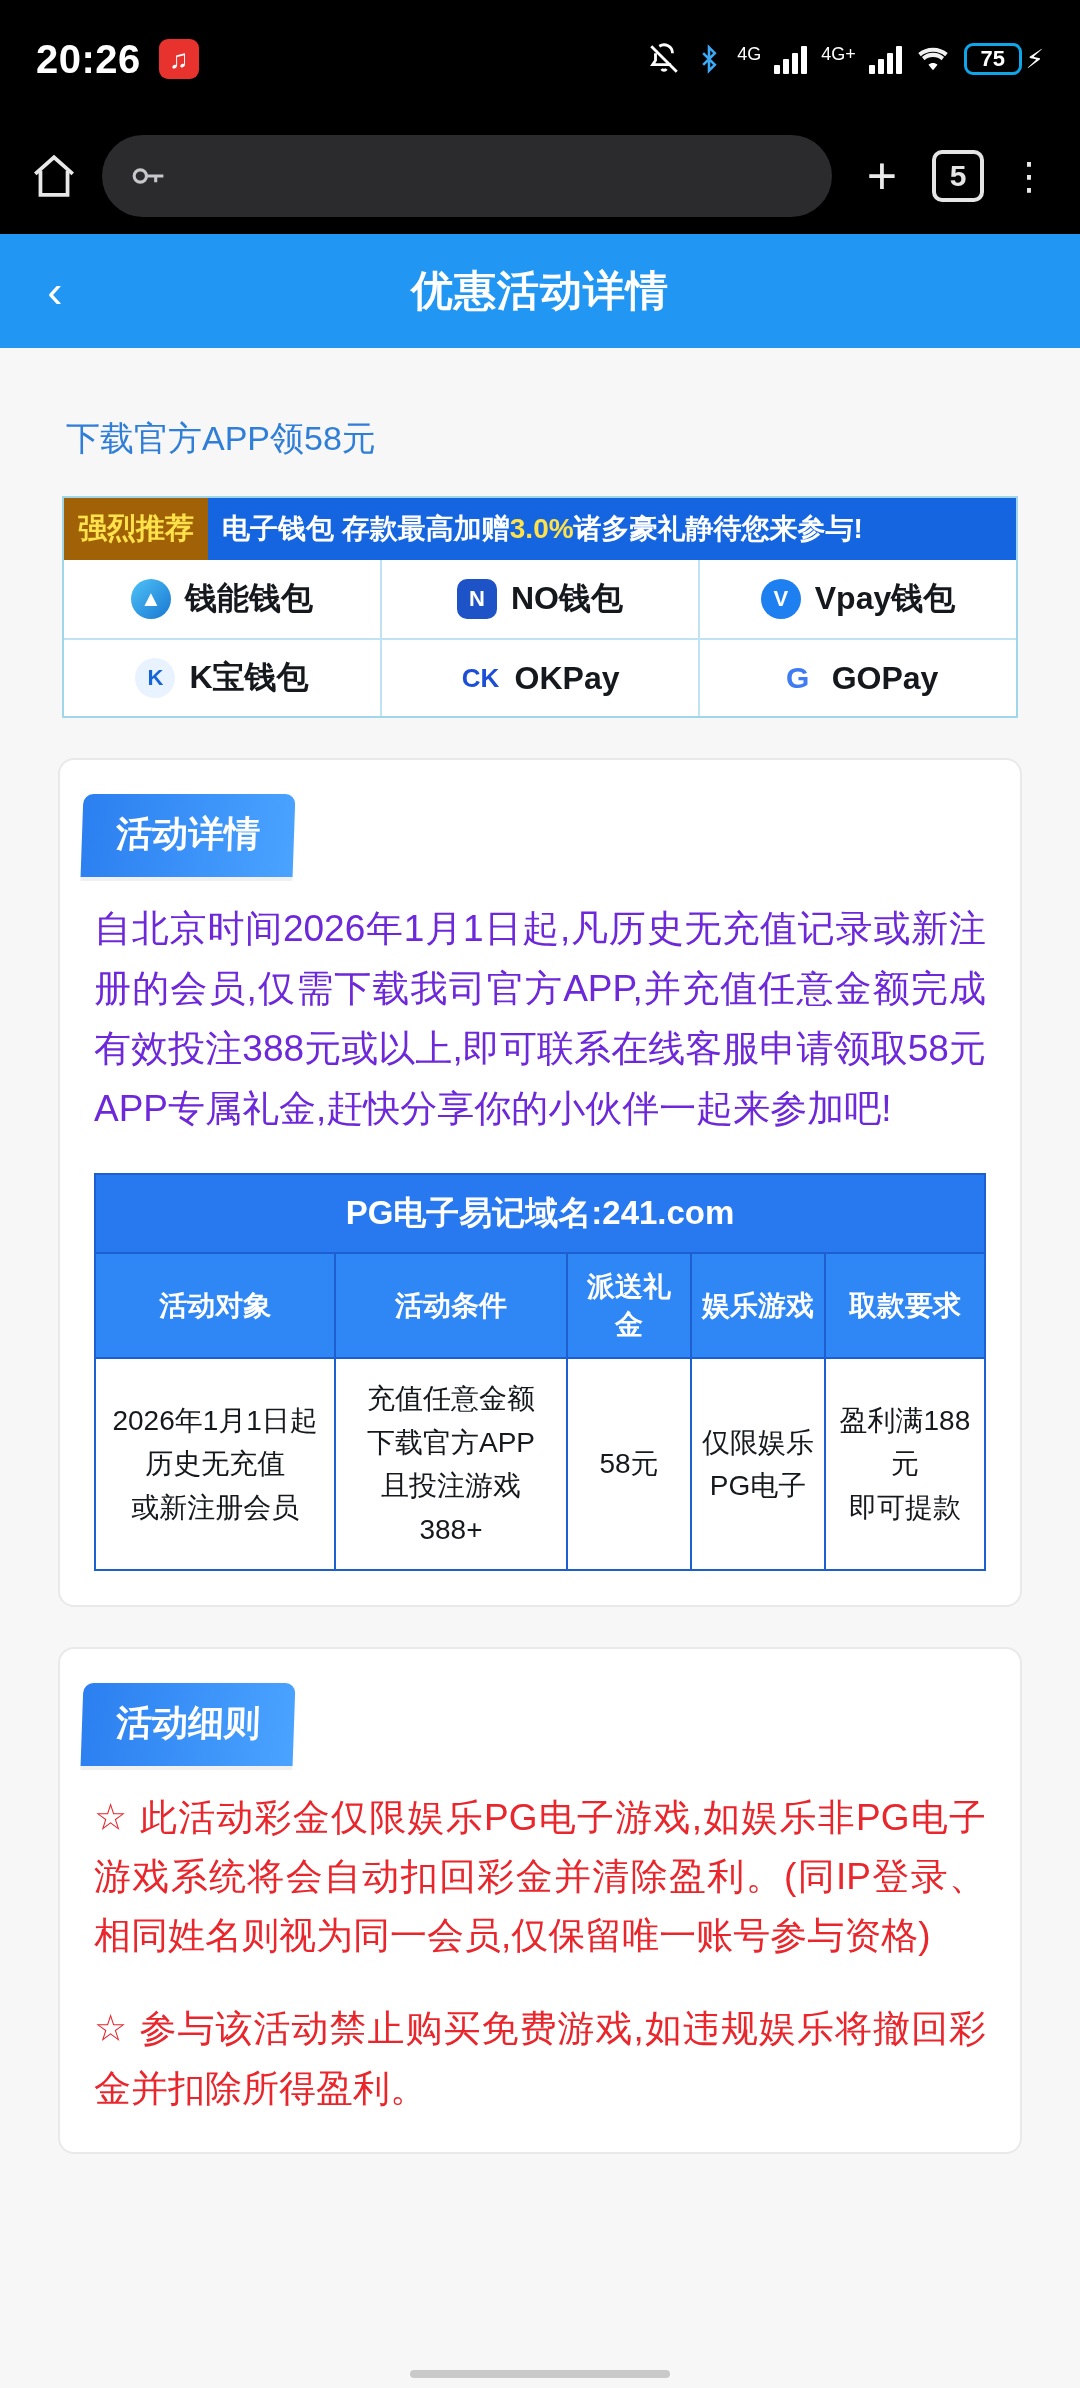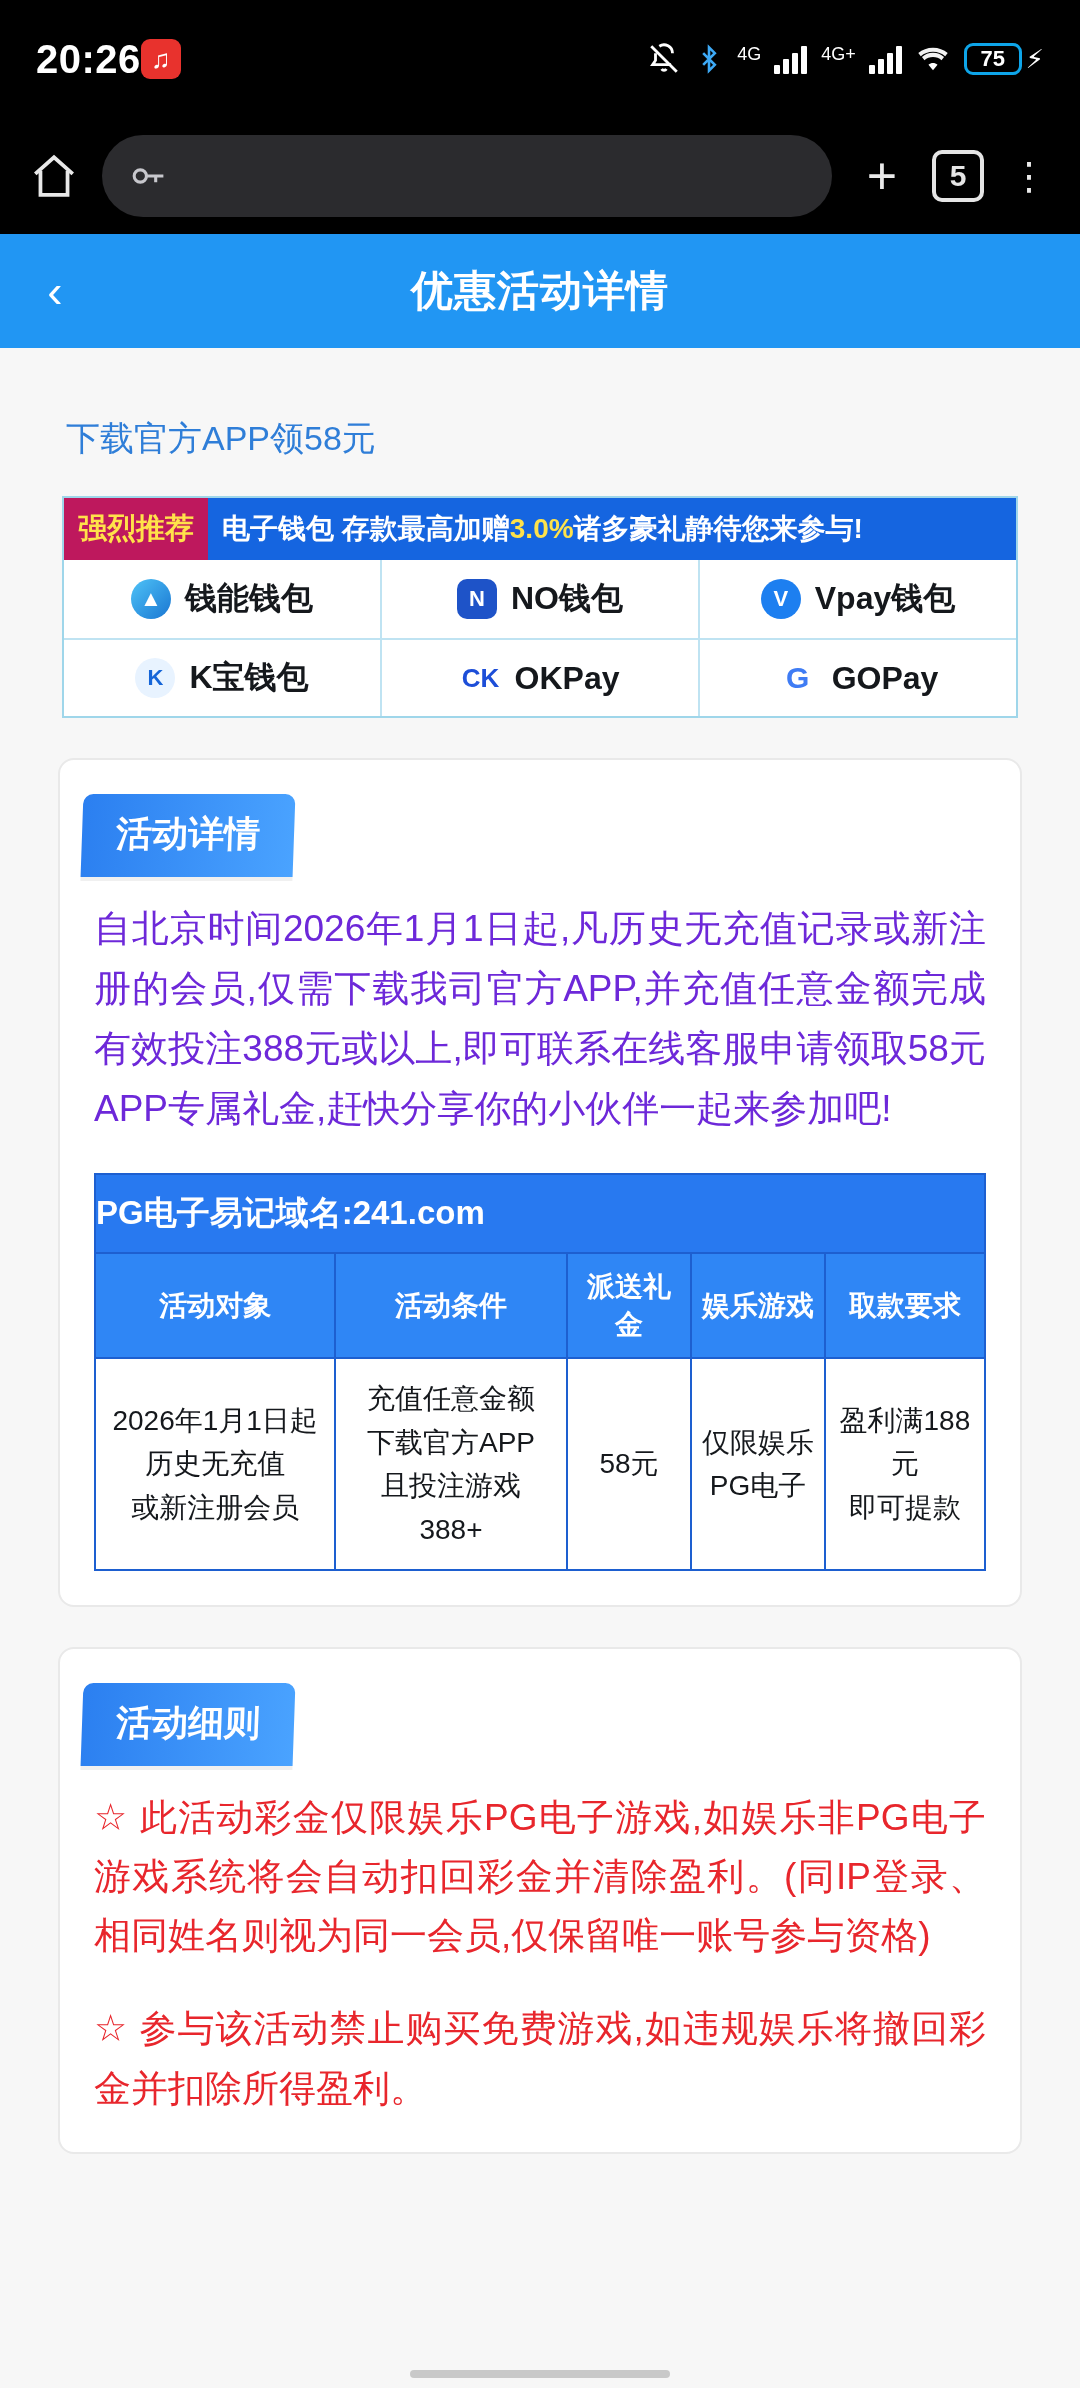--- a/index.html
+++ b/index.html
@@ -21,7 +21,7 @@
     padding: 0 36px;
     color: #ffffff;
   }
-  .status-left { display: flex; align-items: center; }
+  .status-left { display: flex; align-items: center; gap: 18px; }
   .status-time { font-size: 40px; font-weight: 600; letter-spacing: 0.5px; }
   .netease-icon {
     width: 40px; height: 40px; border-radius: 9px;

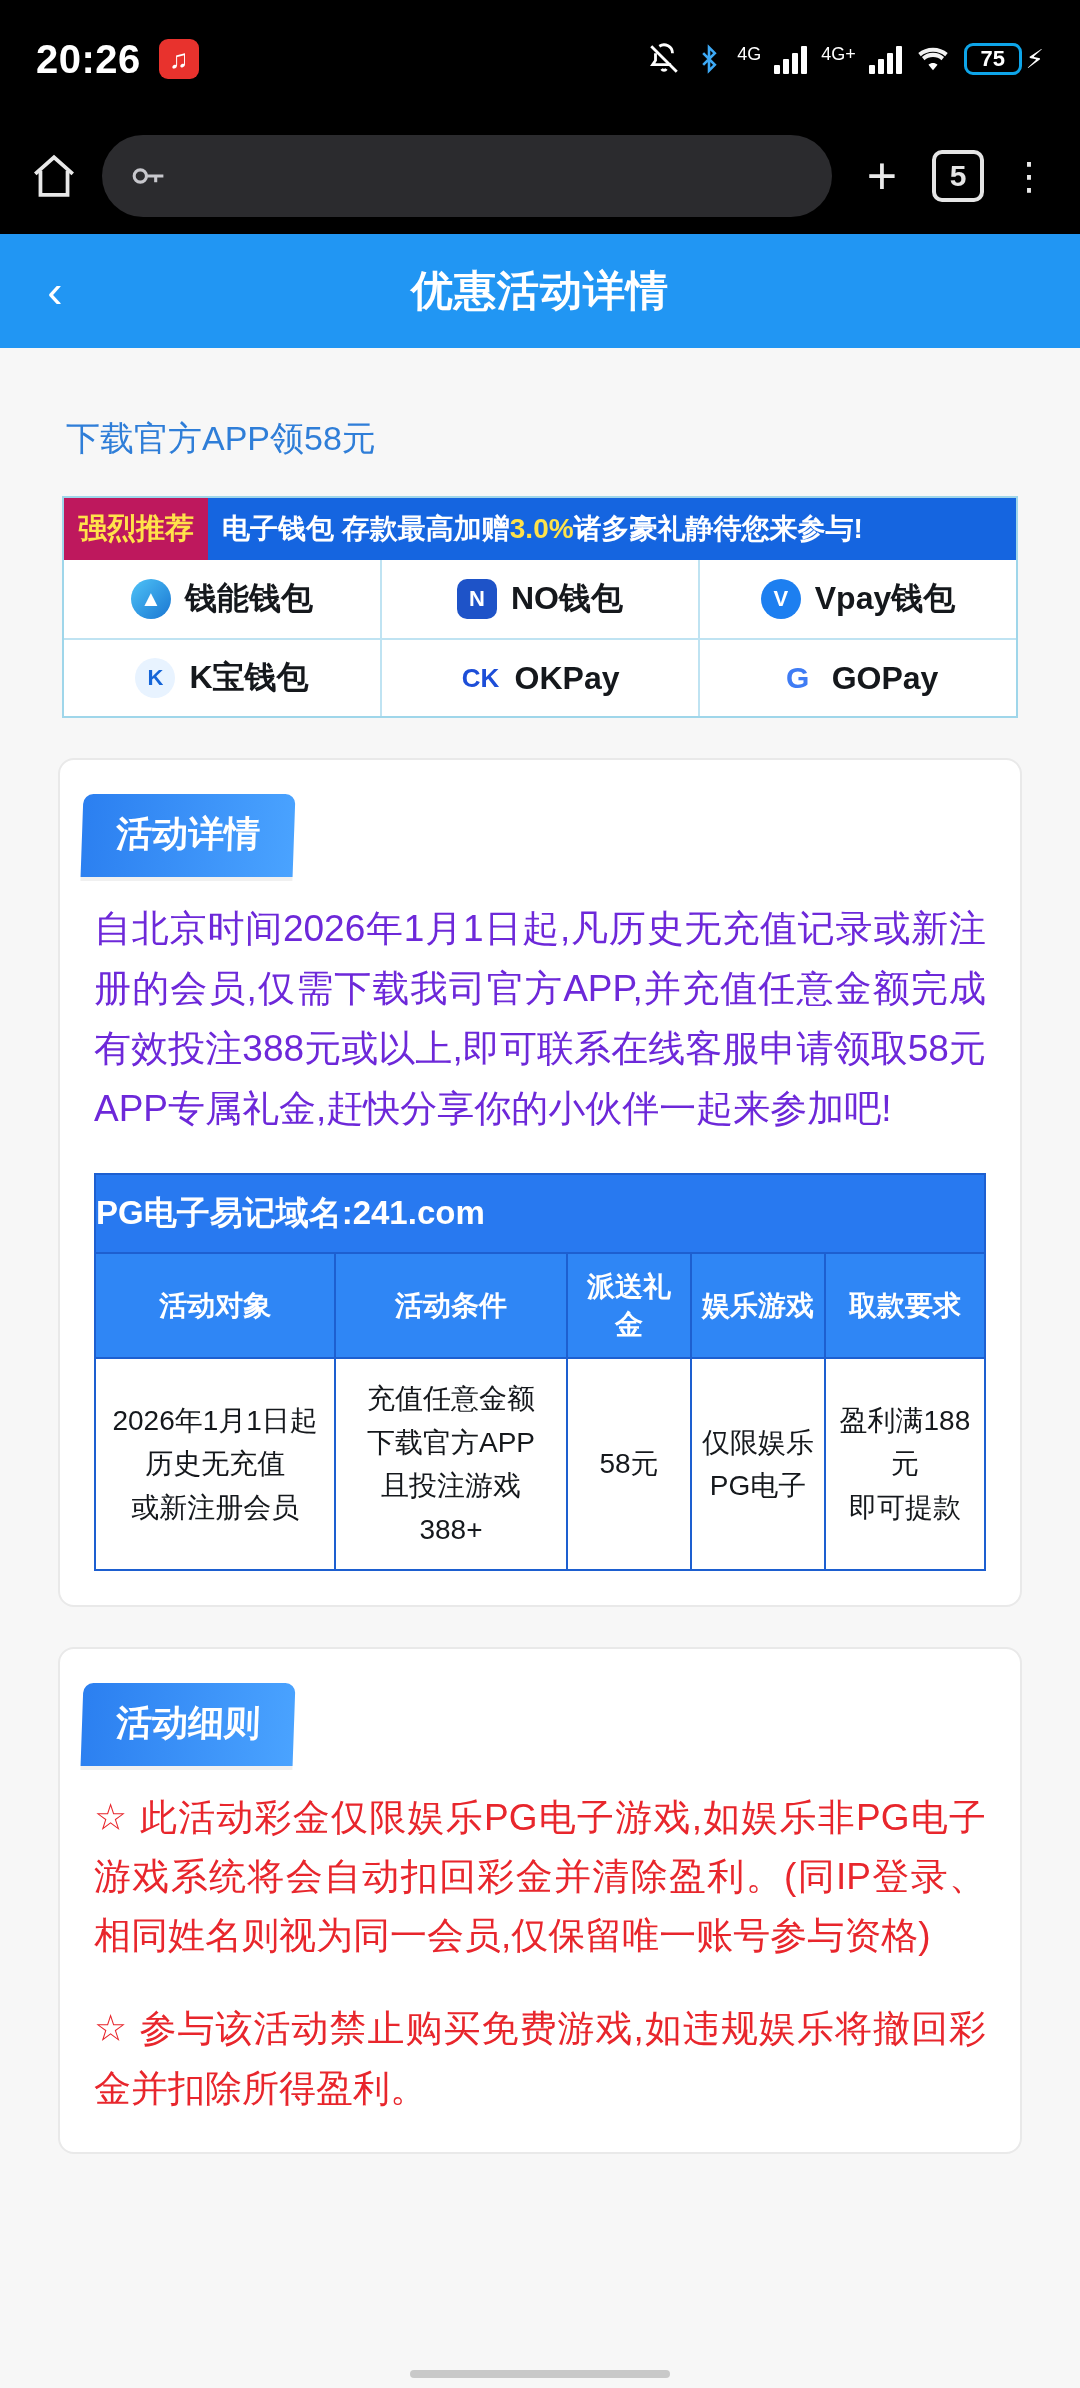--- a/index.html
+++ b/index.html
@@ -96,7 +96,7 @@
     display: flex; align-items: center; background: #1565e0; height: 62px; overflow:hidden;
   }
   .promo-head .tagbox {
-    background: #be185d; color: #ffe24a; font-size: 29px; font-weight: 700;
+    background: #a16207; color: #ffe24a; font-size: 29px; font-weight: 700;
     padding: 4px 14px; height: 100%; display: flex; align-items: center;
   }
   .promo-head .h-txt { color: #ffffff; font-size: 28px; font-weight: 700; padding-left: 14px; white-space: nowrap;}

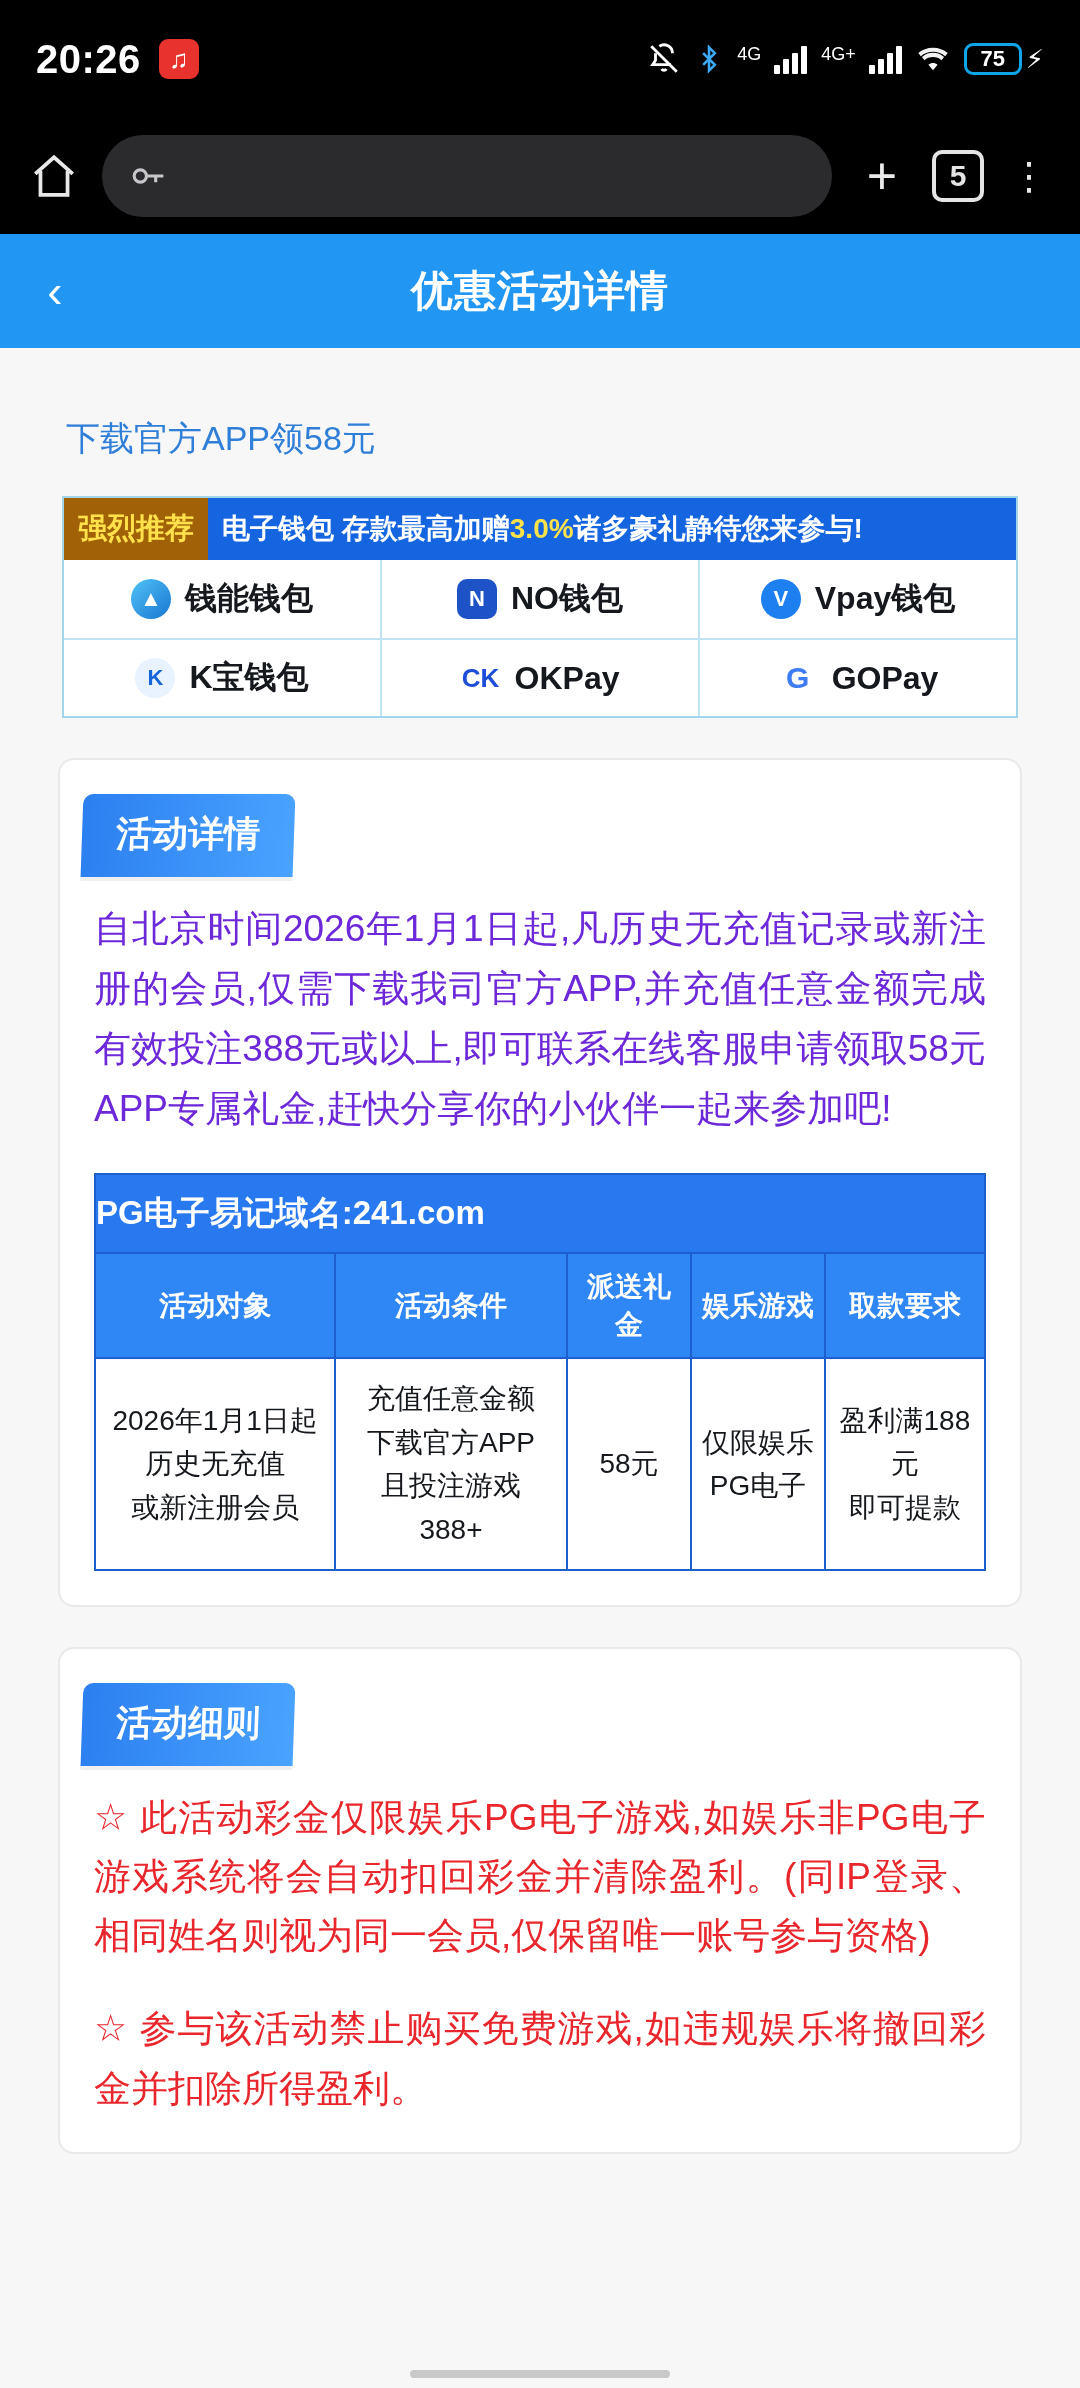--- a/index.html
+++ b/index.html
@@ -144,7 +144,7 @@
   .dtable td, .dtable th { border: 2px solid #1d5fd0; }
   .dtable .title-cell {
     background: #2879f0; color: #ffffff; font-size: 33px; font-weight: 700;
-    text-align: left; padding: 16px 0;
+    text-align: center; padding: 16px 0;
   }
   .dtable th {
     background: #2f86f5; color: #ffffff; font-size: 28px; font-weight: 700;

